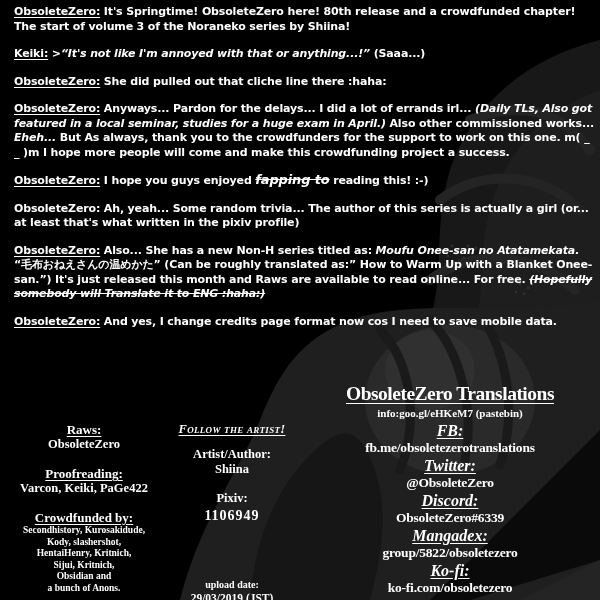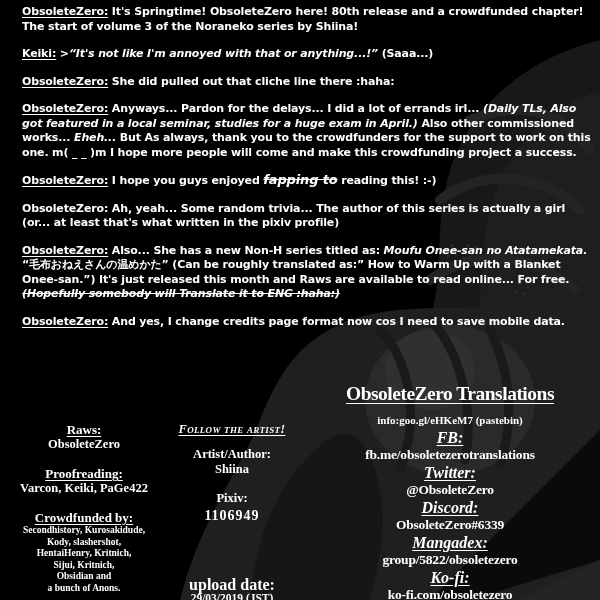--- a/index.html
+++ b/index.html
@@ -17,7 +17,7 @@
     position:absolute;left:6px;top:5px;width:590px;z-index:2;
     font-size:11px;line-height:14.5px;font-weight:700;letter-spacing:-0.15px;
   }
-  .para{margin:0 0 13px 16px;}
+  .para{margin:0 0 13px 8px;}
   .spk{white-space:nowrap;}
   .u{text-decoration:underline;text-underline-offset:2px;}
   .it{font-style:italic;}

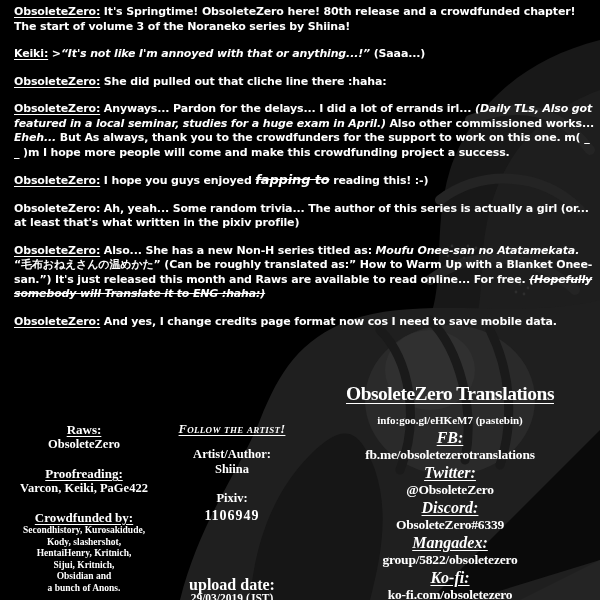--- a/index.html
+++ b/index.html
@@ -39,7 +39,7 @@
   .upload{margin-top:52px;font-size:16px;font-weight:700;line-height:13px;}
   .upload-date{font-size:11.5px;font-weight:700;line-height:14px;}
   .group-title{font-size:19.5px;font-weight:700;text-decoration:underline;text-underline-offset:3px;line-height:24px;letter-spacing:-0.5px;}
-  .group-info{font-size:11px;font-weight:700;line-height:15px;margin-top:7px;}
+  .group-info{font-size:11px;font-weight:700;line-height:15px;margin-top:0;}
   .link-label{font-size:16px;font-weight:700;font-style:italic;text-decoration:underline;text-underline-offset:2px;line-height:17px;margin-top:1px;}
   .link-value{font-size:13.5px;font-weight:700;line-height:17px;letter-spacing:-0.2px;}
 </style>

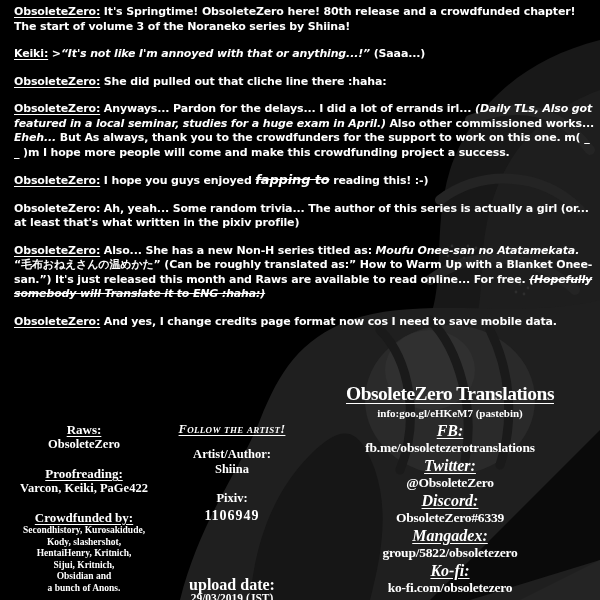--- a/index.html
+++ b/index.html
@@ -36,7 +36,7 @@
   .cf-line{font-size:9.5px;font-weight:700;line-height:11.5px;}
   .artist-header{font-size:12.5px;font-weight:700;font-style:italic;text-decoration:underline;text-underline-offset:2px;line-height:15px;letter-spacing:0.3px;font-variant:small-caps;}
   .pixiv-id{font-size:14px;font-weight:700;letter-spacing:1px;line-height:20px;}
-  .upload{margin-top:52px;font-size:16px;font-weight:700;line-height:13px;}
+  .upload{margin-top:52px;font-size:10px;font-weight:700;line-height:13px;}
   .upload-date{font-size:11.5px;font-weight:700;line-height:14px;}
   .group-title{font-size:19.5px;font-weight:700;text-decoration:underline;text-underline-offset:3px;line-height:24px;letter-spacing:-0.5px;}
   .group-info{font-size:11px;font-weight:700;line-height:15px;margin-top:0;}

